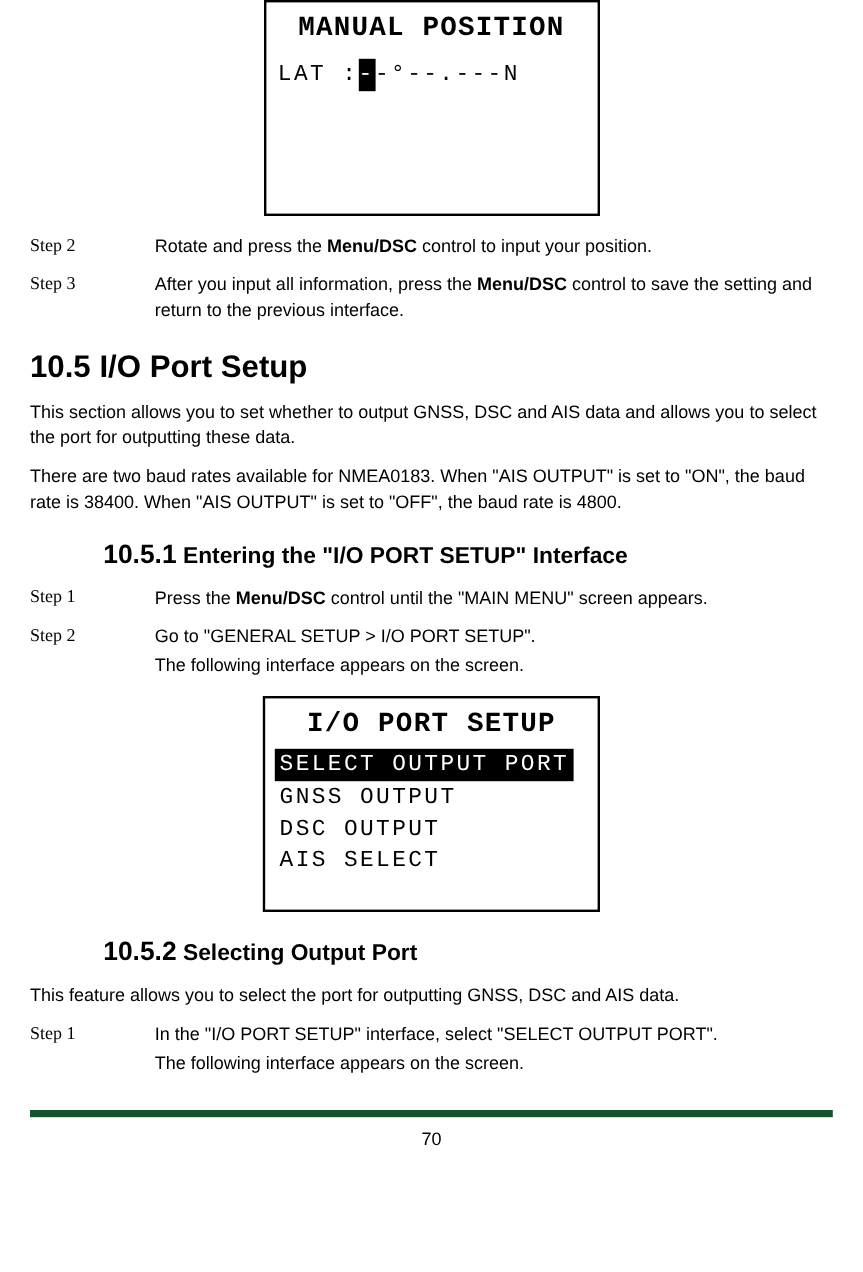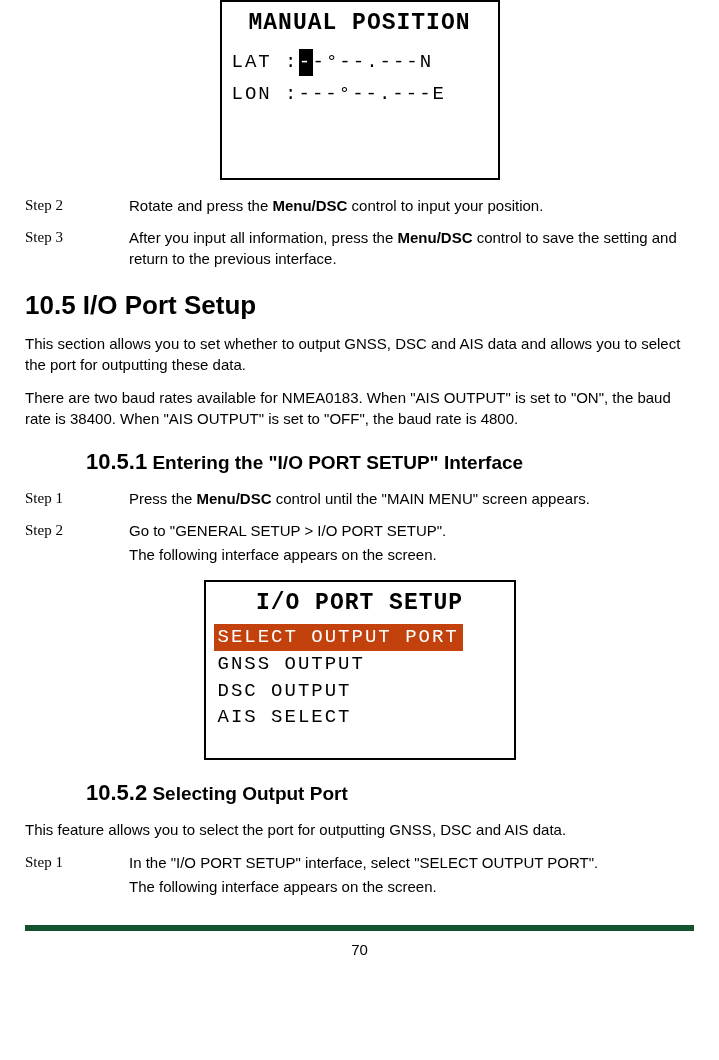--- a/index.html
+++ b/index.html
@@ -124,7 +124,6 @@
   <div class="lcd-title">MANUAL POSITION</div>
   <div class="lcd-content">
     <div class="lcd-row lcd-lat-lon"><span>LAT</span><span> :</span><span class="cursor-box">-</span><span>-°--.---N</span></div>
-    <div class="lcd-row lcd-lat-lon"><span>LON</span><span> :---°--.---E</span></div>
   </div>
 </div>
 

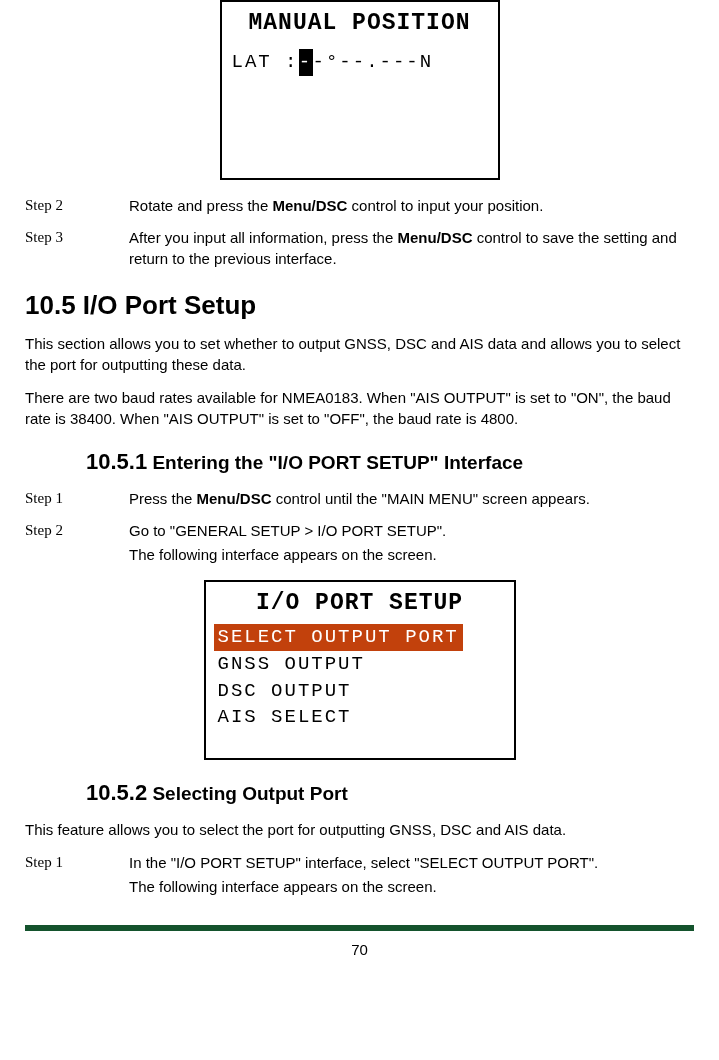--- a/index.html
+++ b/index.html
@@ -27,7 +27,7 @@
       height: 180px;
     }
     .lcd-screen-2 {
-      width: 312px;
+      width: 281px;
       height: 180px;
     }
     .lcd-title {

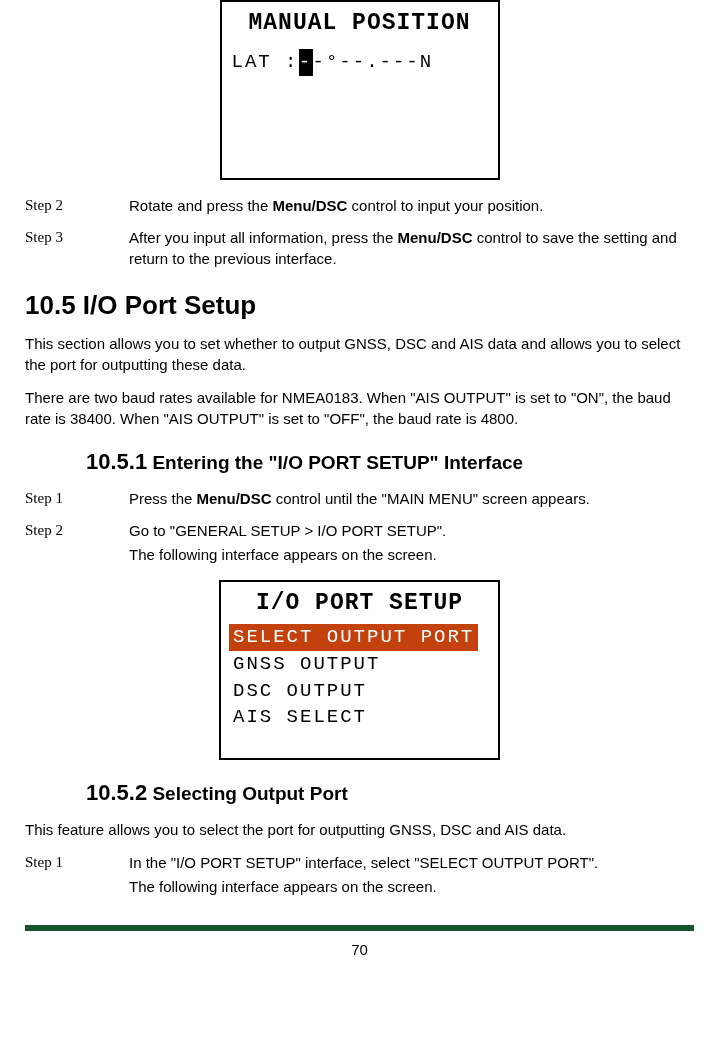--- a/index.html
+++ b/index.html
@@ -56,7 +56,7 @@
       text-align: center;
     }
     .lcd-highlight {
-      background: #c2410c;
+      background: #000000;
       color: #fff;
       padding: 0 4px;
       display: inline-block;

